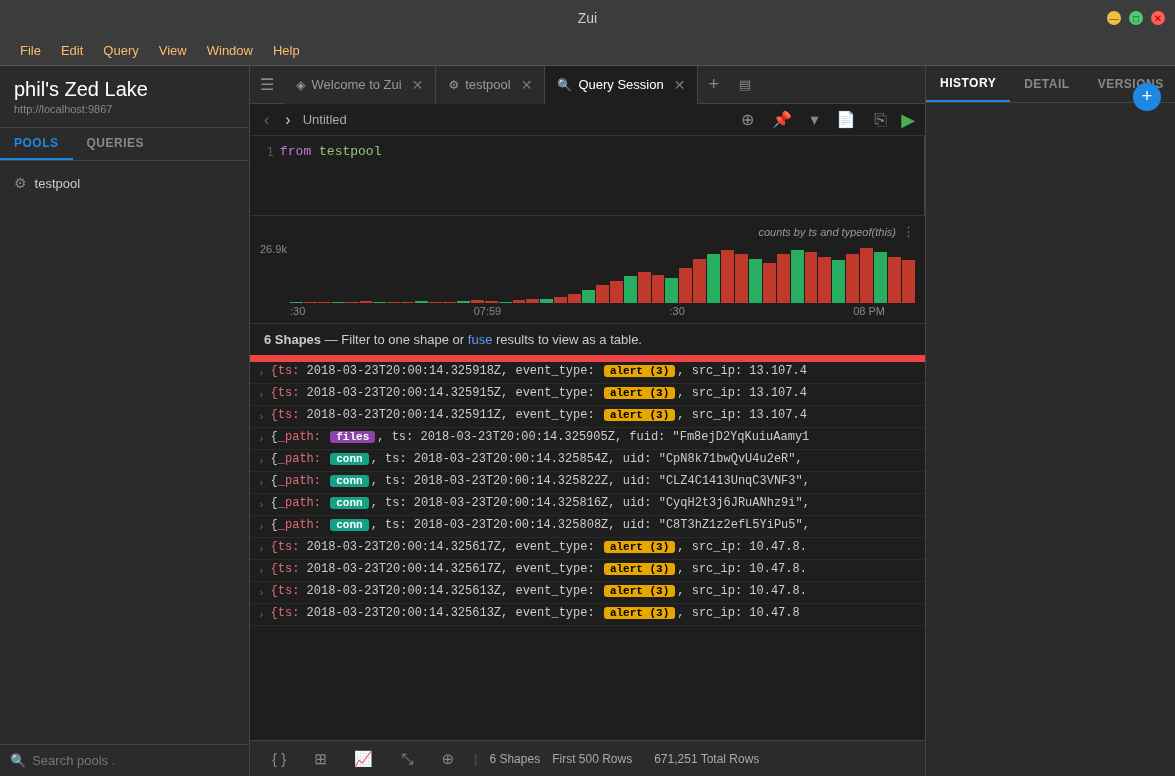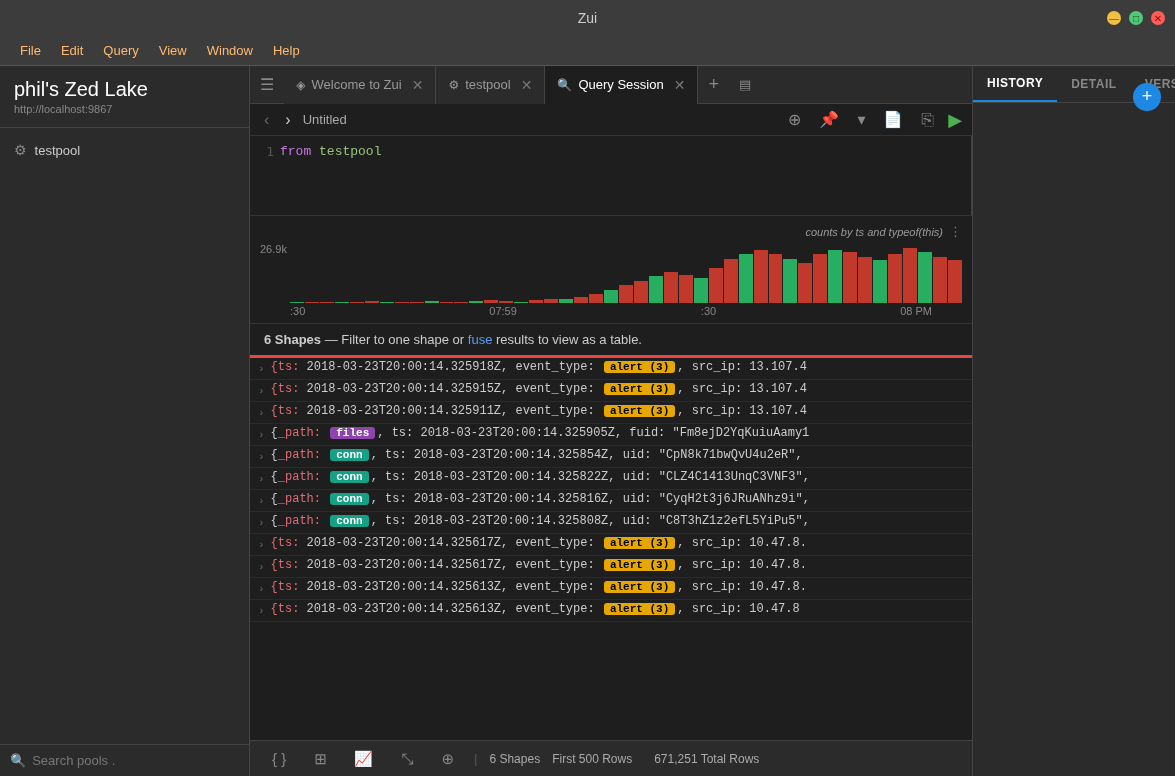--- a/index.html
+++ b/index.html
@@ -93,7 +93,7 @@
     .status-divider { color: #555; }
 
     
-    .right-panel { width: 203px; background: #2b2b2b; border-left: 1px solid #444; display: flex; flex-direction: column; flex-shrink: 0; }
+    .right-panel { width: 250px; background: #2b2b2b; border-left: 1px solid #444; display: flex; flex-direction: column; flex-shrink: 0; }
     .right-panel-tabs { display: flex; align-items: center; border-bottom: 1px solid #444; }
     .right-panel-tab { padding: 10px 14px; font-size: 12px; font-weight: 600; color: #888; cursor: pointer; text-transform: uppercase; letter-spacing: 0.5px; }
     .right-panel-tab.active { color: #fff; border-bottom: 2px solid #1e88e5; }

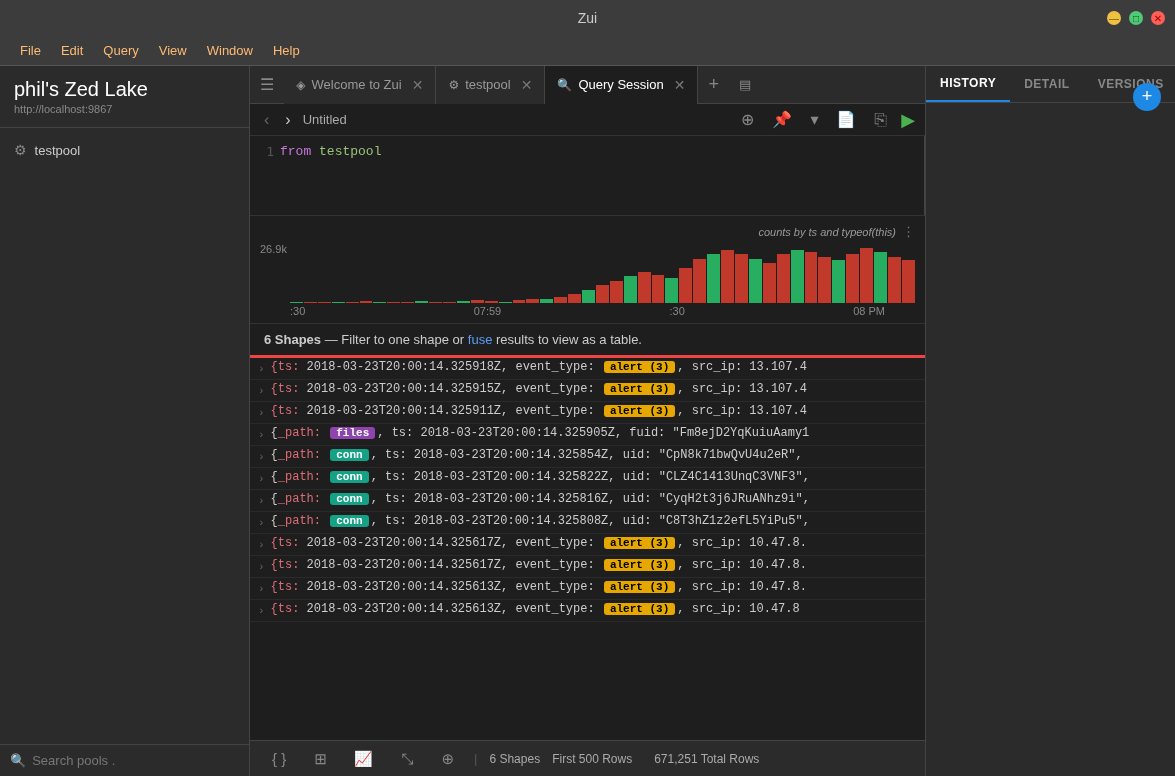--- a/index.html
+++ b/index.html
@@ -133,6 +133,10 @@
         </div>
         <button class="sidebar-add-btn">+</button>
       </div>
+    </div>
+    <div class="sidebar-tabs">
+      <div class="sidebar-tab active">POOLS</div>
+      <div class="sidebar-tab">QUERIES</div>
     </div>
     <div class="sidebar-items">
       <div class="sidebar-item">

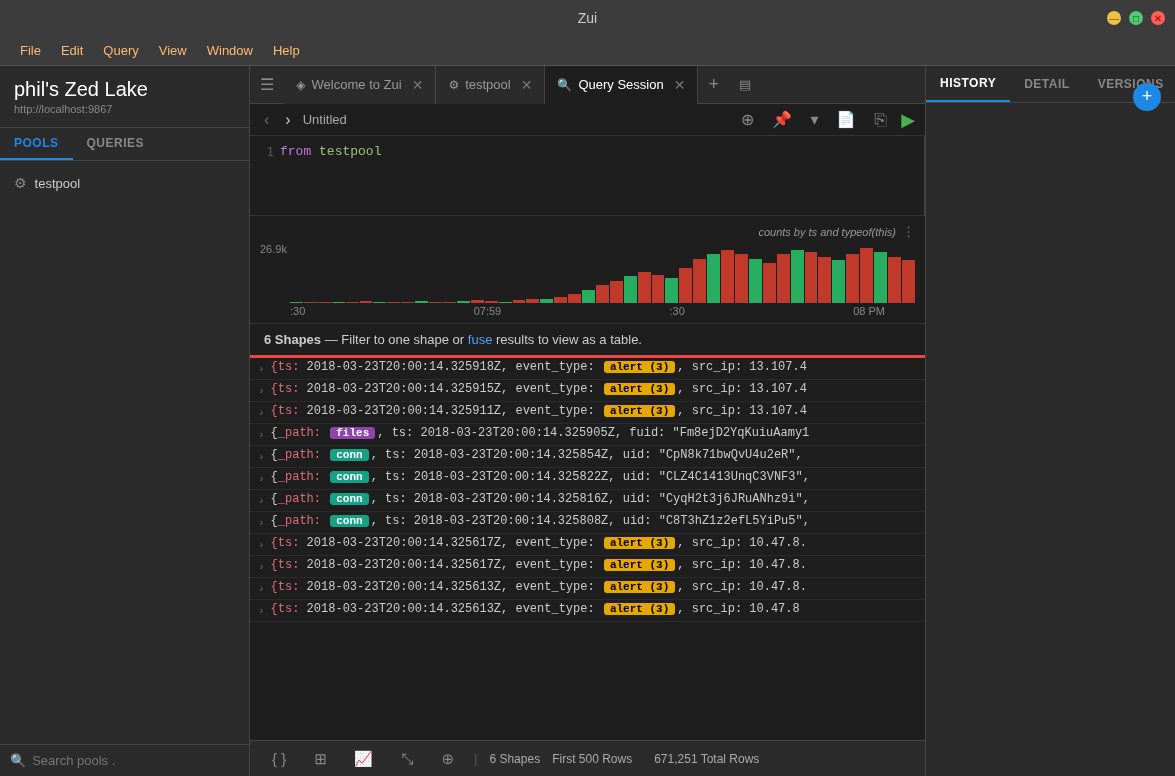--- a/index.html
+++ b/index.html
@@ -76,7 +76,7 @@
     .chart-x-axis { display: flex; justify-content: space-between; padding: 2px 30px 6px; color: #888; font-size: 11px; }
 
     
-    .results-header { padding: 8px 14px; font-size: 13px; color: #ccc; border-bottom: 3px solid #ef4444; }
+    .results-header { padding: 8px 14px; font-size: 13px; color: #ccc; border-bottom: 7px solid #ef4444; }
     .results-header a { color: #5b9cf6; text-decoration: none; }
     .results-list { flex: 1; overflow-y: auto; font-family: 'Courier New', monospace; font-size: 12px; }
     .result-row { display: flex; align-items: flex-start; padding: 2px 8px; border-bottom: 1px solid #2a2a2a; min-height: 22px; }

